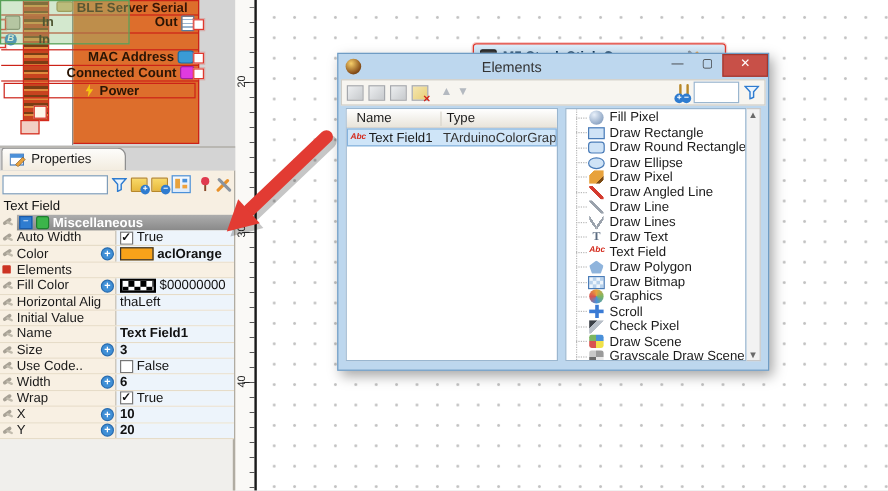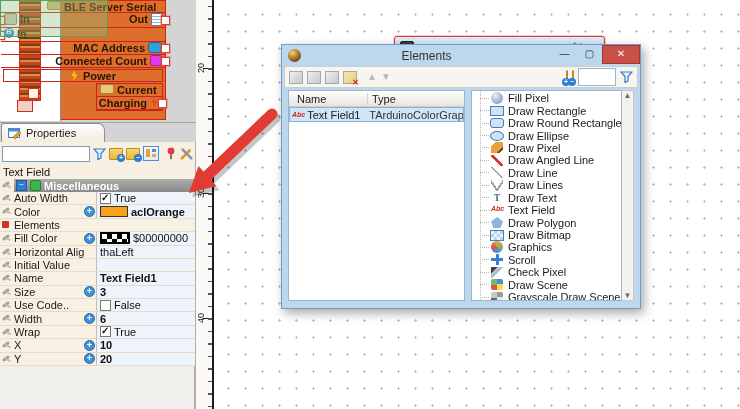--- a/index.html
+++ b/index.html
@@ -153,7 +153,7 @@
   .crow.r{justify-content:flex-end;}
   .title-sliver{height:11px;padding-left:46px;color:#3a1505;border-bottom:1px solid #cc2218;}
   .h15{height:14px;} .h14{height:13px;} .h13{height:12px;}
-  .dlabel{white-space:nowrap;}
+  .dlabel{white-space:nowrap;margin-left:15px;}
   .pin{position:absolute;width:7px;height:7px;background:#fff;border:1px solid #e0392e;box-shadow:0 0 0 1px rgba(224,57,46,.25);}
   .pin-l{left:-5px;top:50%;margin-top:-4px;}
   .pin-r{right:-5px;top:50%;margin-top:-4px;}

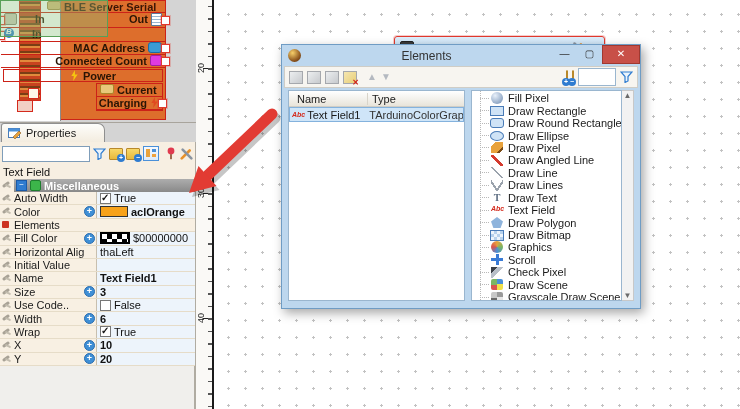--- a/index.html
+++ b/index.html
@@ -406,17 +406,6 @@
       <span class="dic dic-power"></span>
       <span>Power</span>
     </div>
-    <div class="cgroup cgroup-current">
-      <div class="crow h13">
-        <span class="dic dic-current"></span>
-        <span>Current</span>
-      </div>
-      <div class="crow h13 r">
-        <span class="dlabel">Charging</span>
-        <span class="dic dic-charging"></span>
-        <span class="pin pin-r"></span>
-      </div>
-    </div>
   </div>
 
   <div id="dialog" class="abs">

